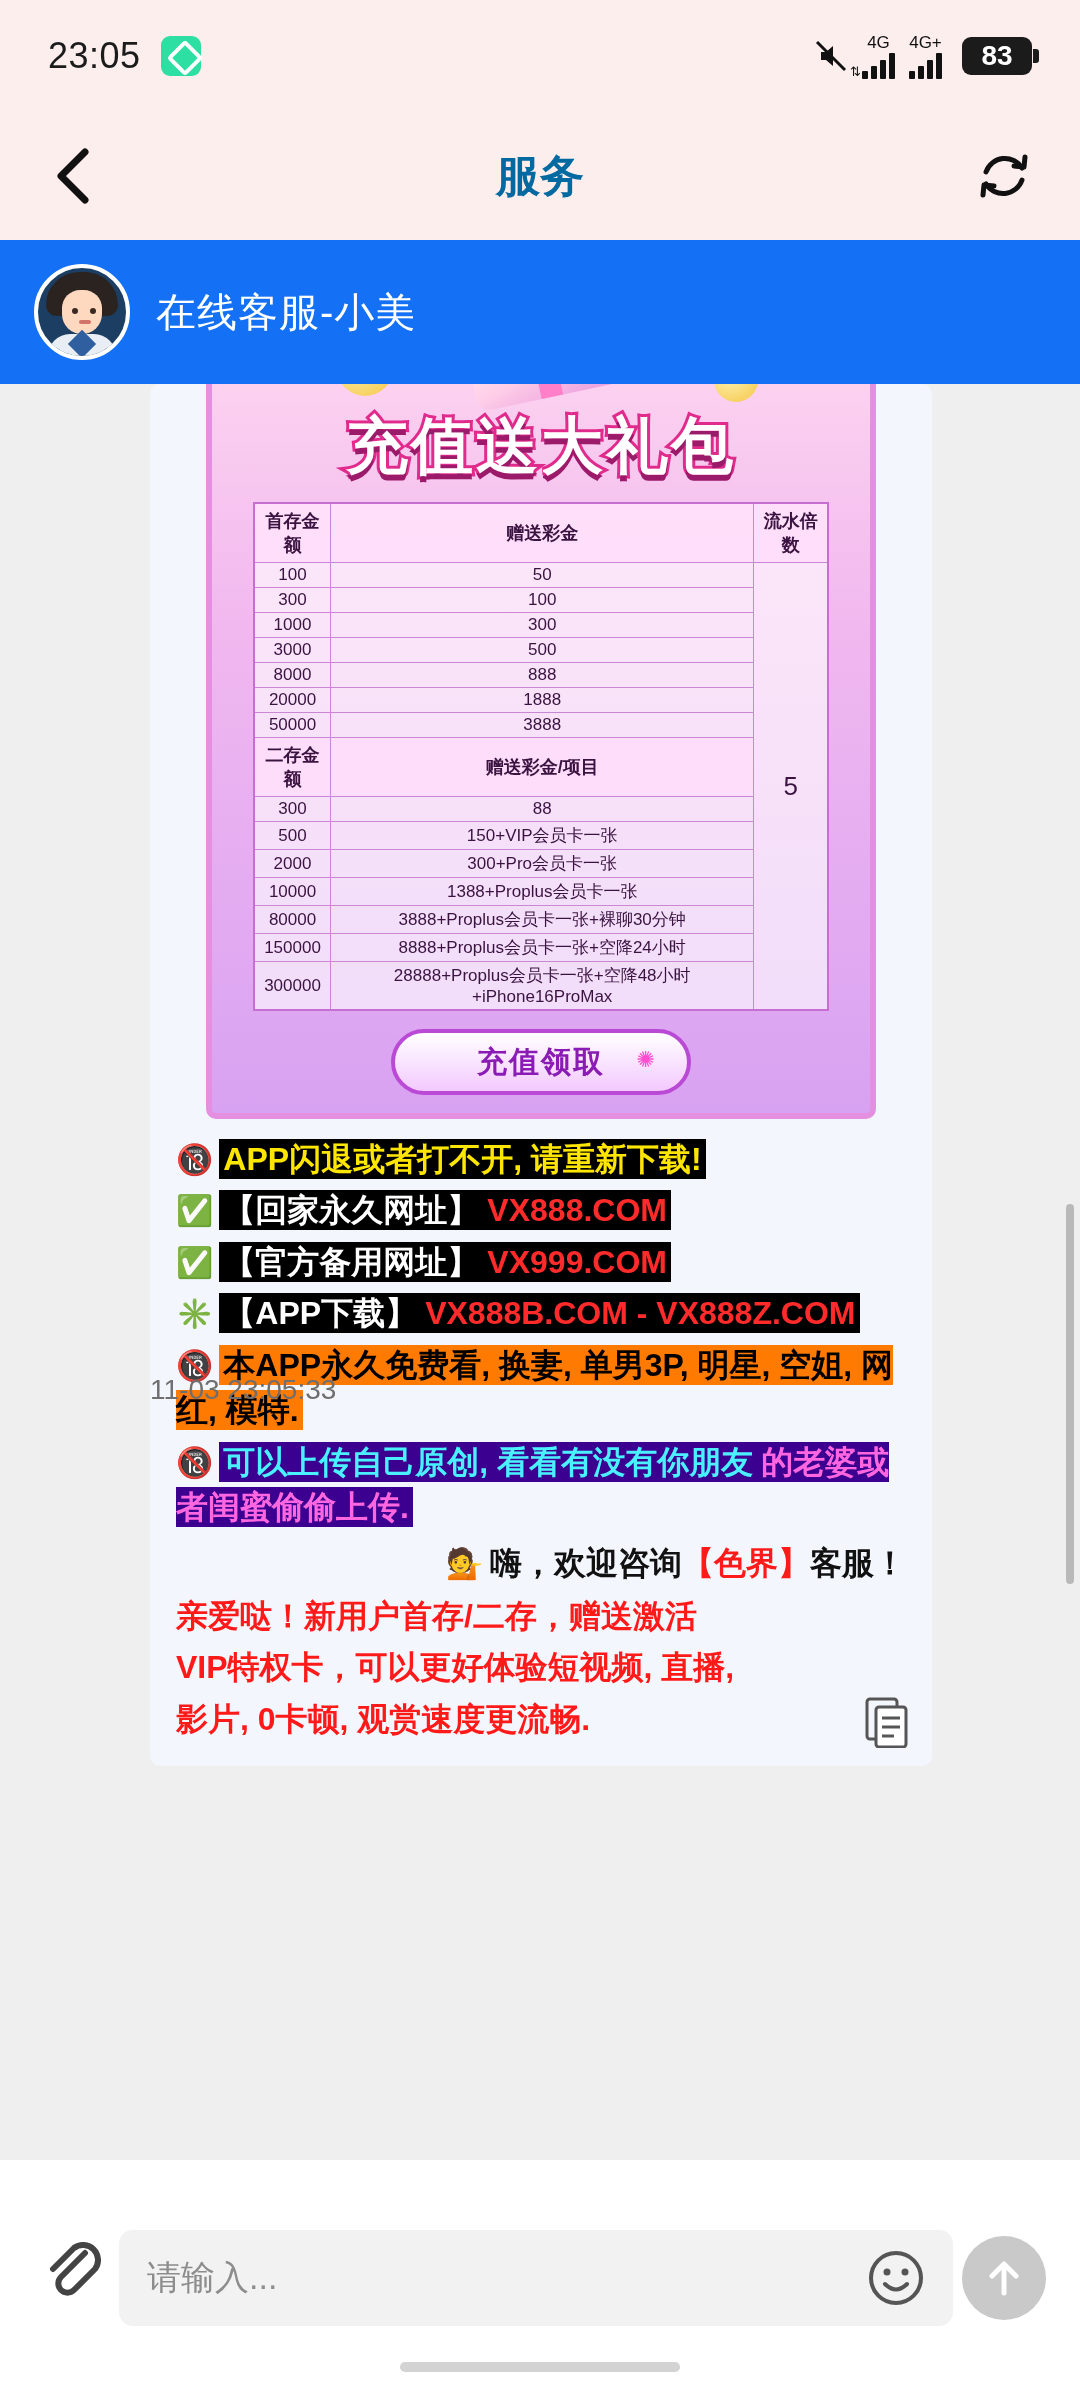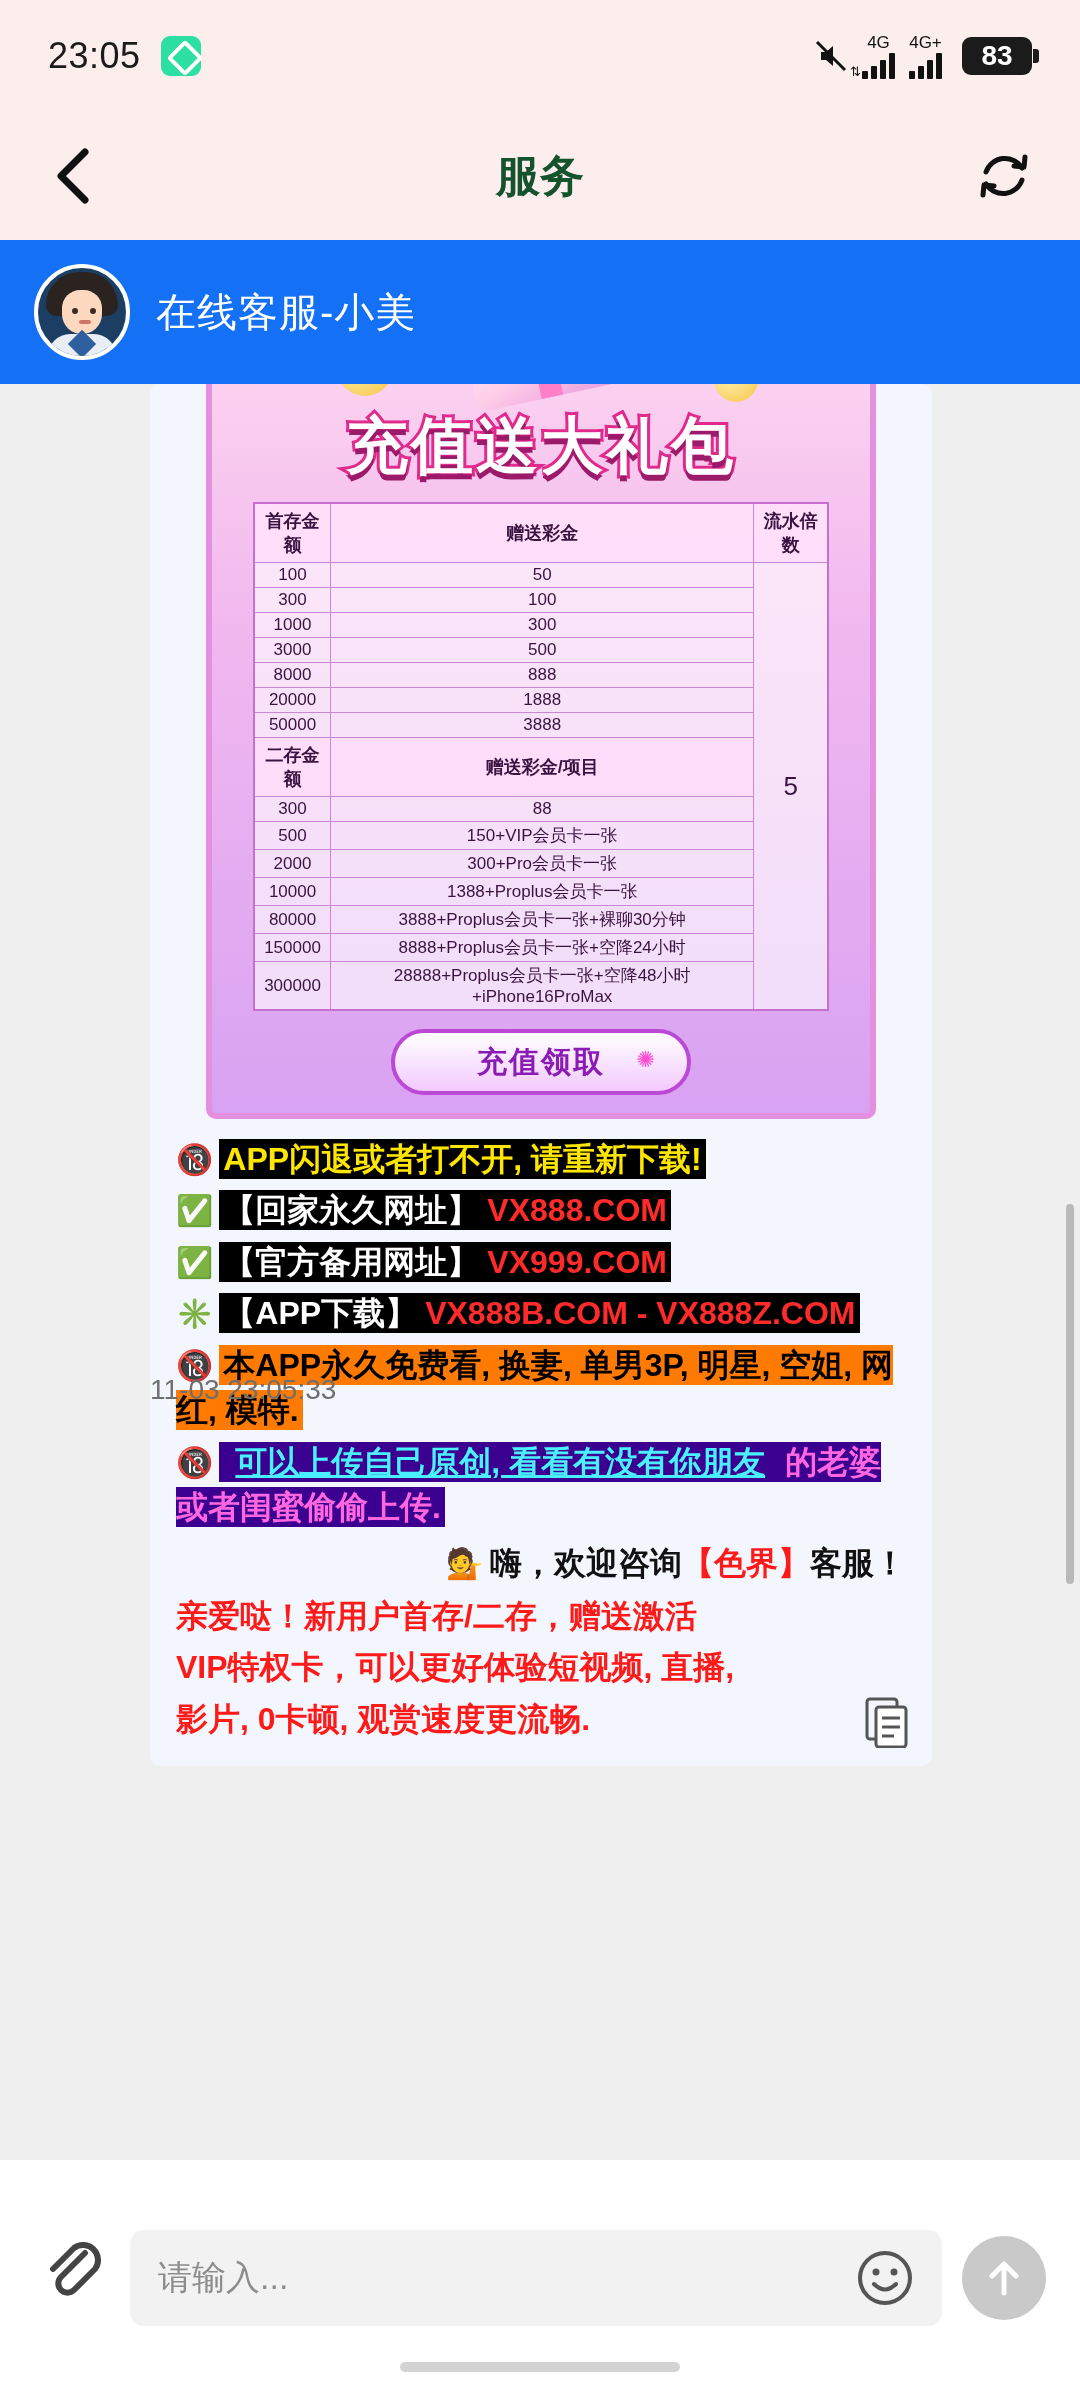--- a/index.html
+++ b/index.html
@@ -70,7 +70,7 @@
   .back-icon { width: 60px; height: 60px; display:flex;align-items:center;justify-content:center;}
   .page-title {
     position:absolute; left:0; right:0; text-align:center;
-    font-size: 44px; color:#14532d; font-weight:700;
+    font-size: 44px; color:#0369a1; font-weight:700;
     pointer-events:none;
   }
   .refresh-icon { margin-left:auto; width:64px;height:64px;display:flex;align-items:center;justify-content:center;}

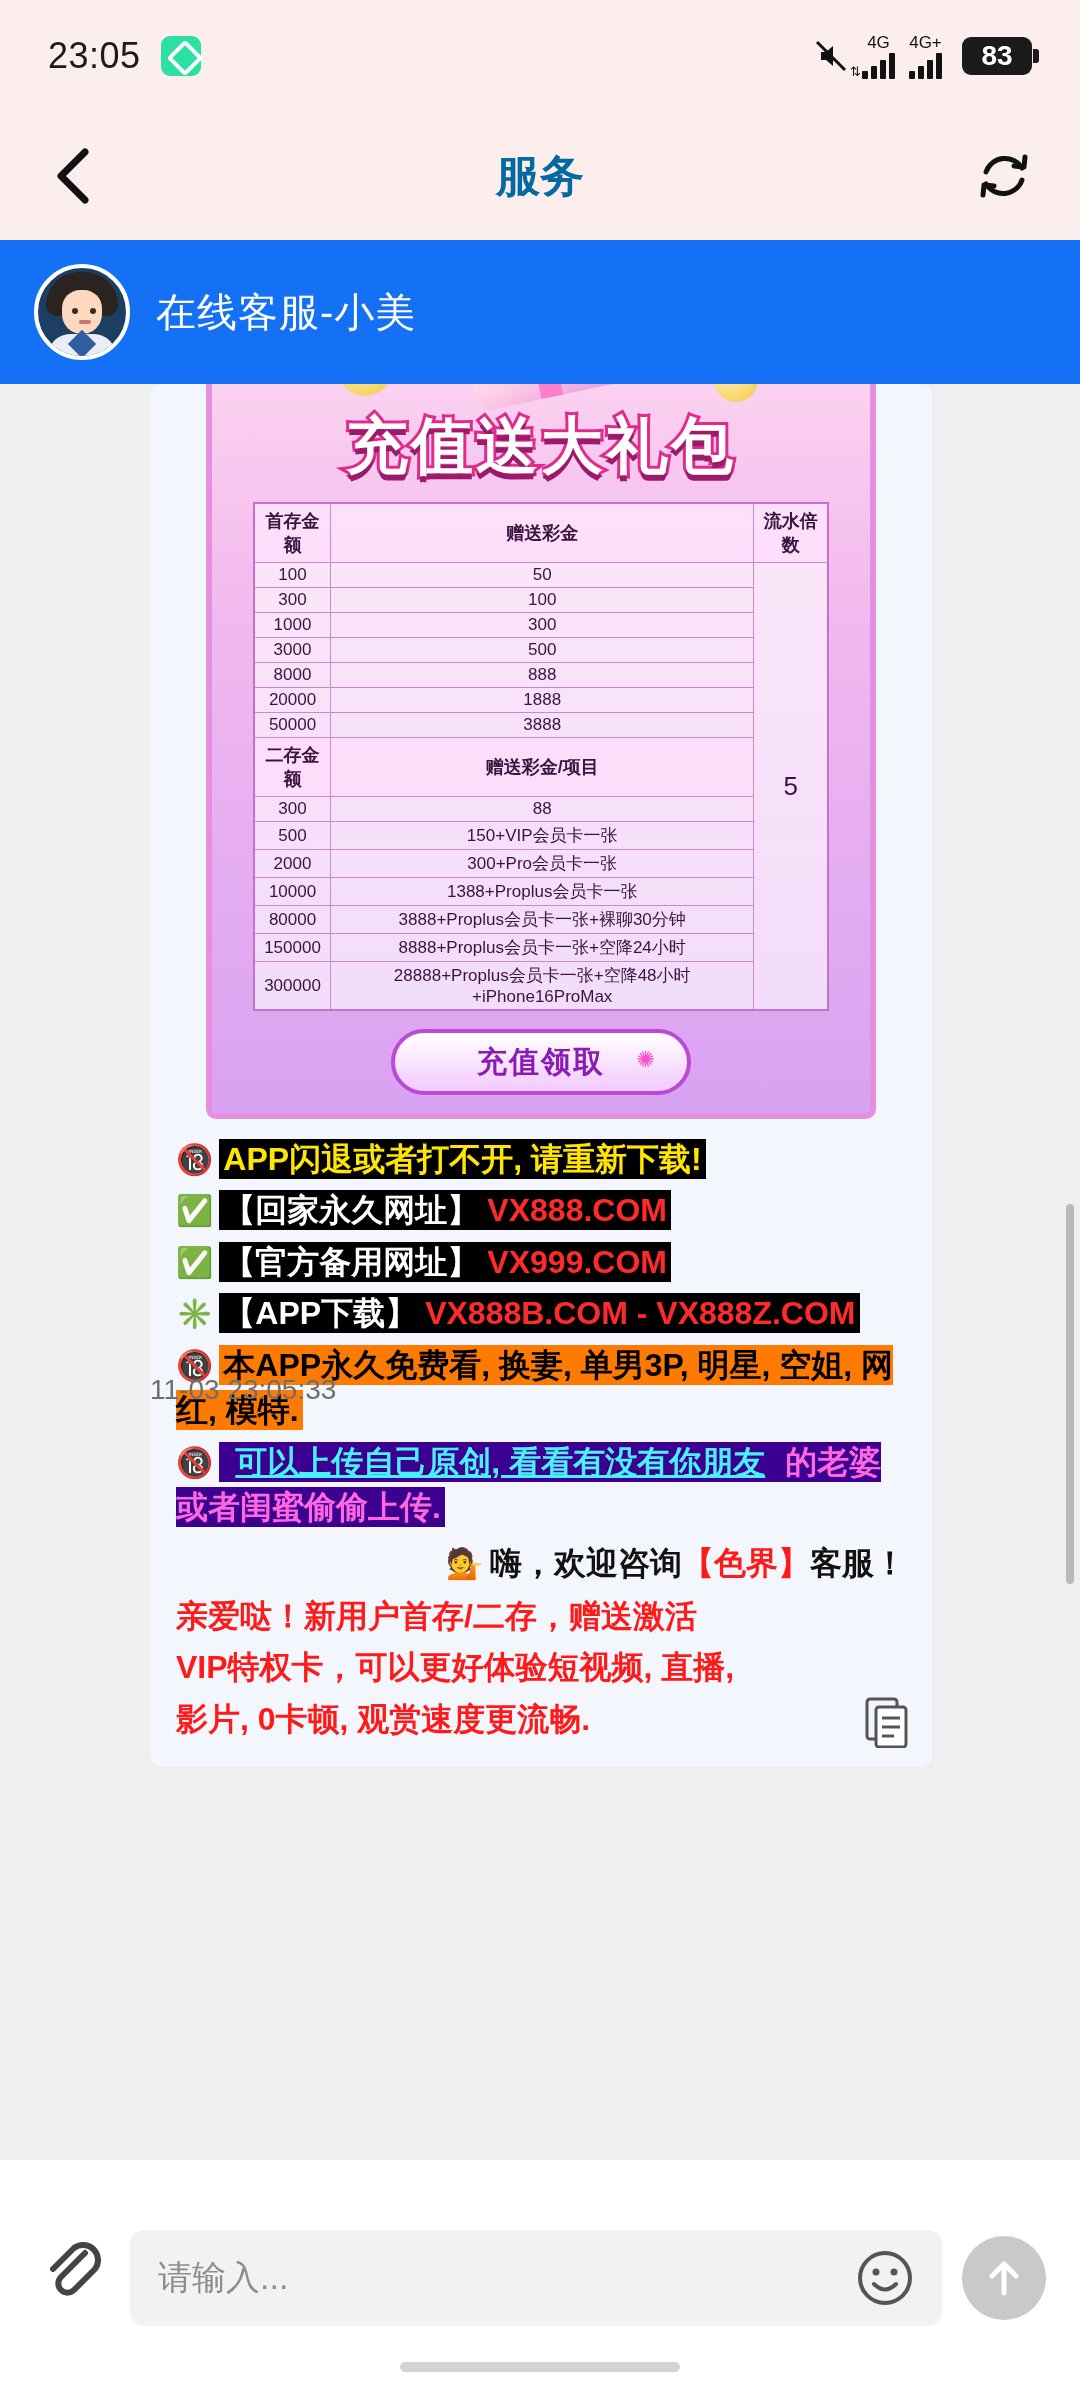--- a/index.html
+++ b/index.html
@@ -190,7 +190,7 @@
   .hl-black-red { background:#000; color:#ff2b2b; padding: 2px 4px; }
   .hl-black-white { background:#000; color:#ffffff; padding: 2px 4px; }
   .hl-orange { background:#ff7a00; color:#000; padding: 2px 4px; }
-  .hl-purple-cy { background:#3b008f; color:#4bf0ff; padding: 2px 16px; text-decoration: underline; }
+  .hl-purple-cy { background:#3b008f; color:#4bf0ff; padding: 2px 4px; }
   .hl-purple-pk { background:#3b008f; color:#ff66e0; padding: 2px 4px; }
   .plain-red { color:#ff1a1a; }
   .brace-red { color:#ff1a1a; }

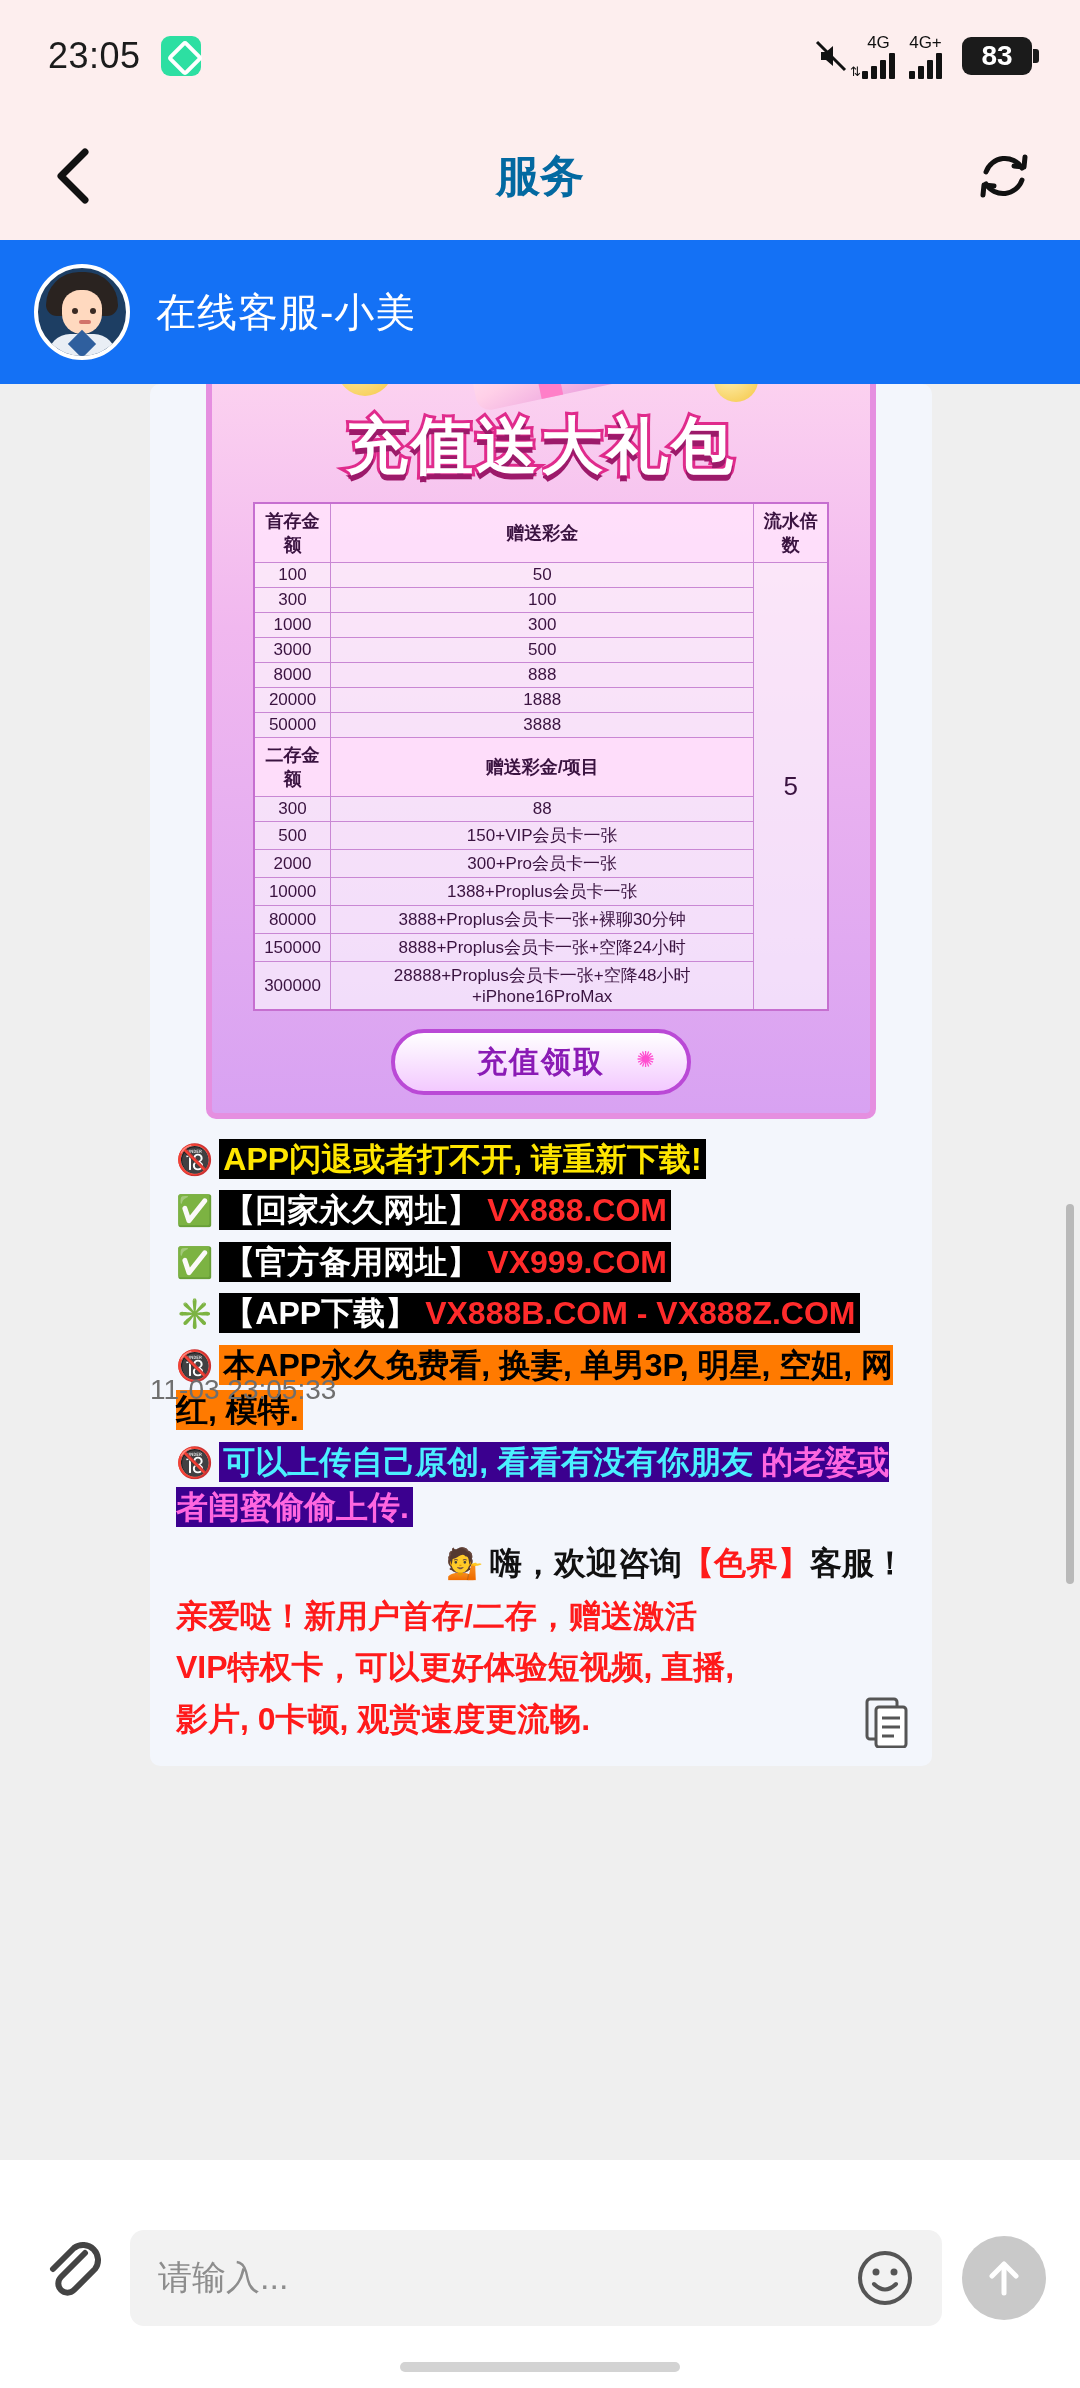--- a/index.html
+++ b/index.html
@@ -215,7 +215,7 @@
     position:absolute; left:0; right:0; bottom: 0; height: 192px;
     background:#ffffff;
     display:flex; align-items:flex-start; padding: 34px 34px 0;
-    gap: 20px;
+    gap: 9px;
   }
   .clip-icon { width: 76px; height: 76px; display:flex;align-items:center;justify-content:center; flex:none;}
   .textfield {

